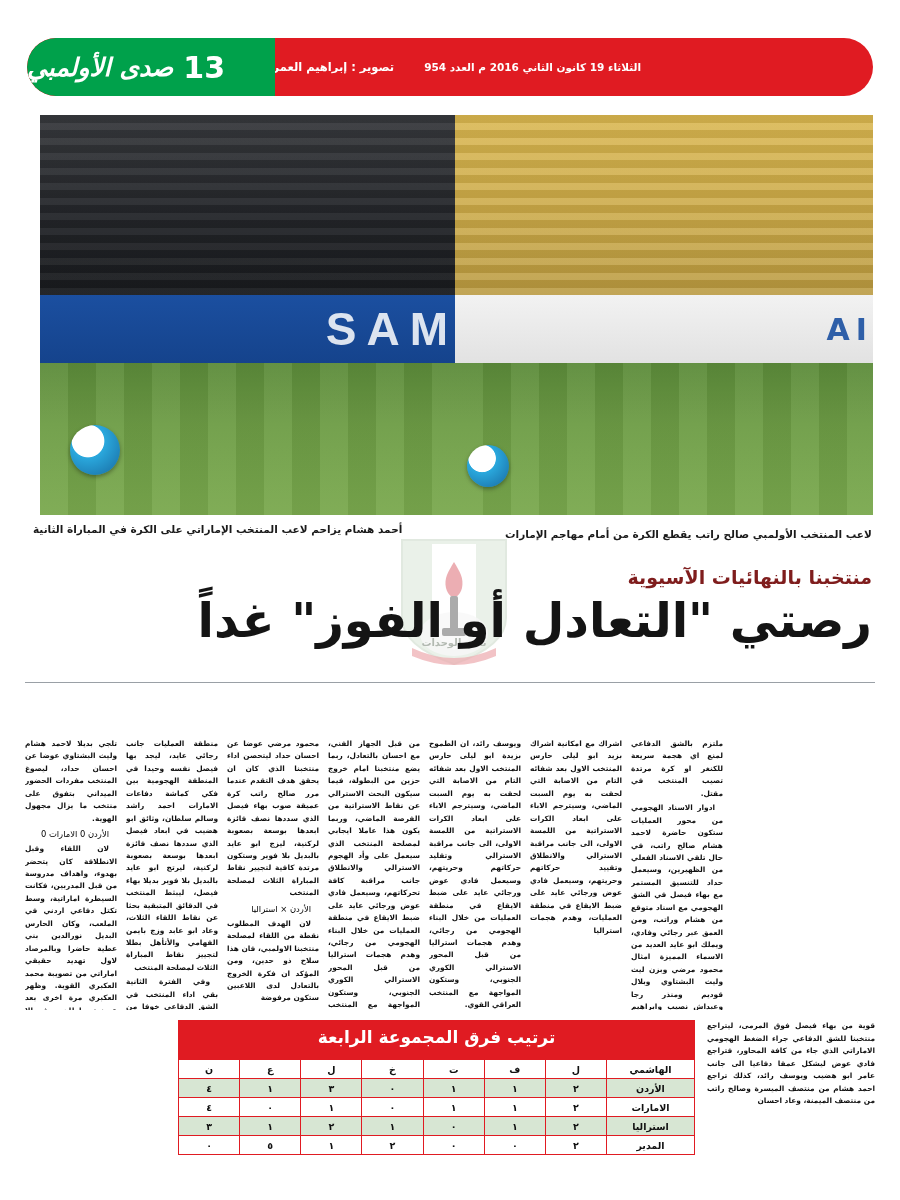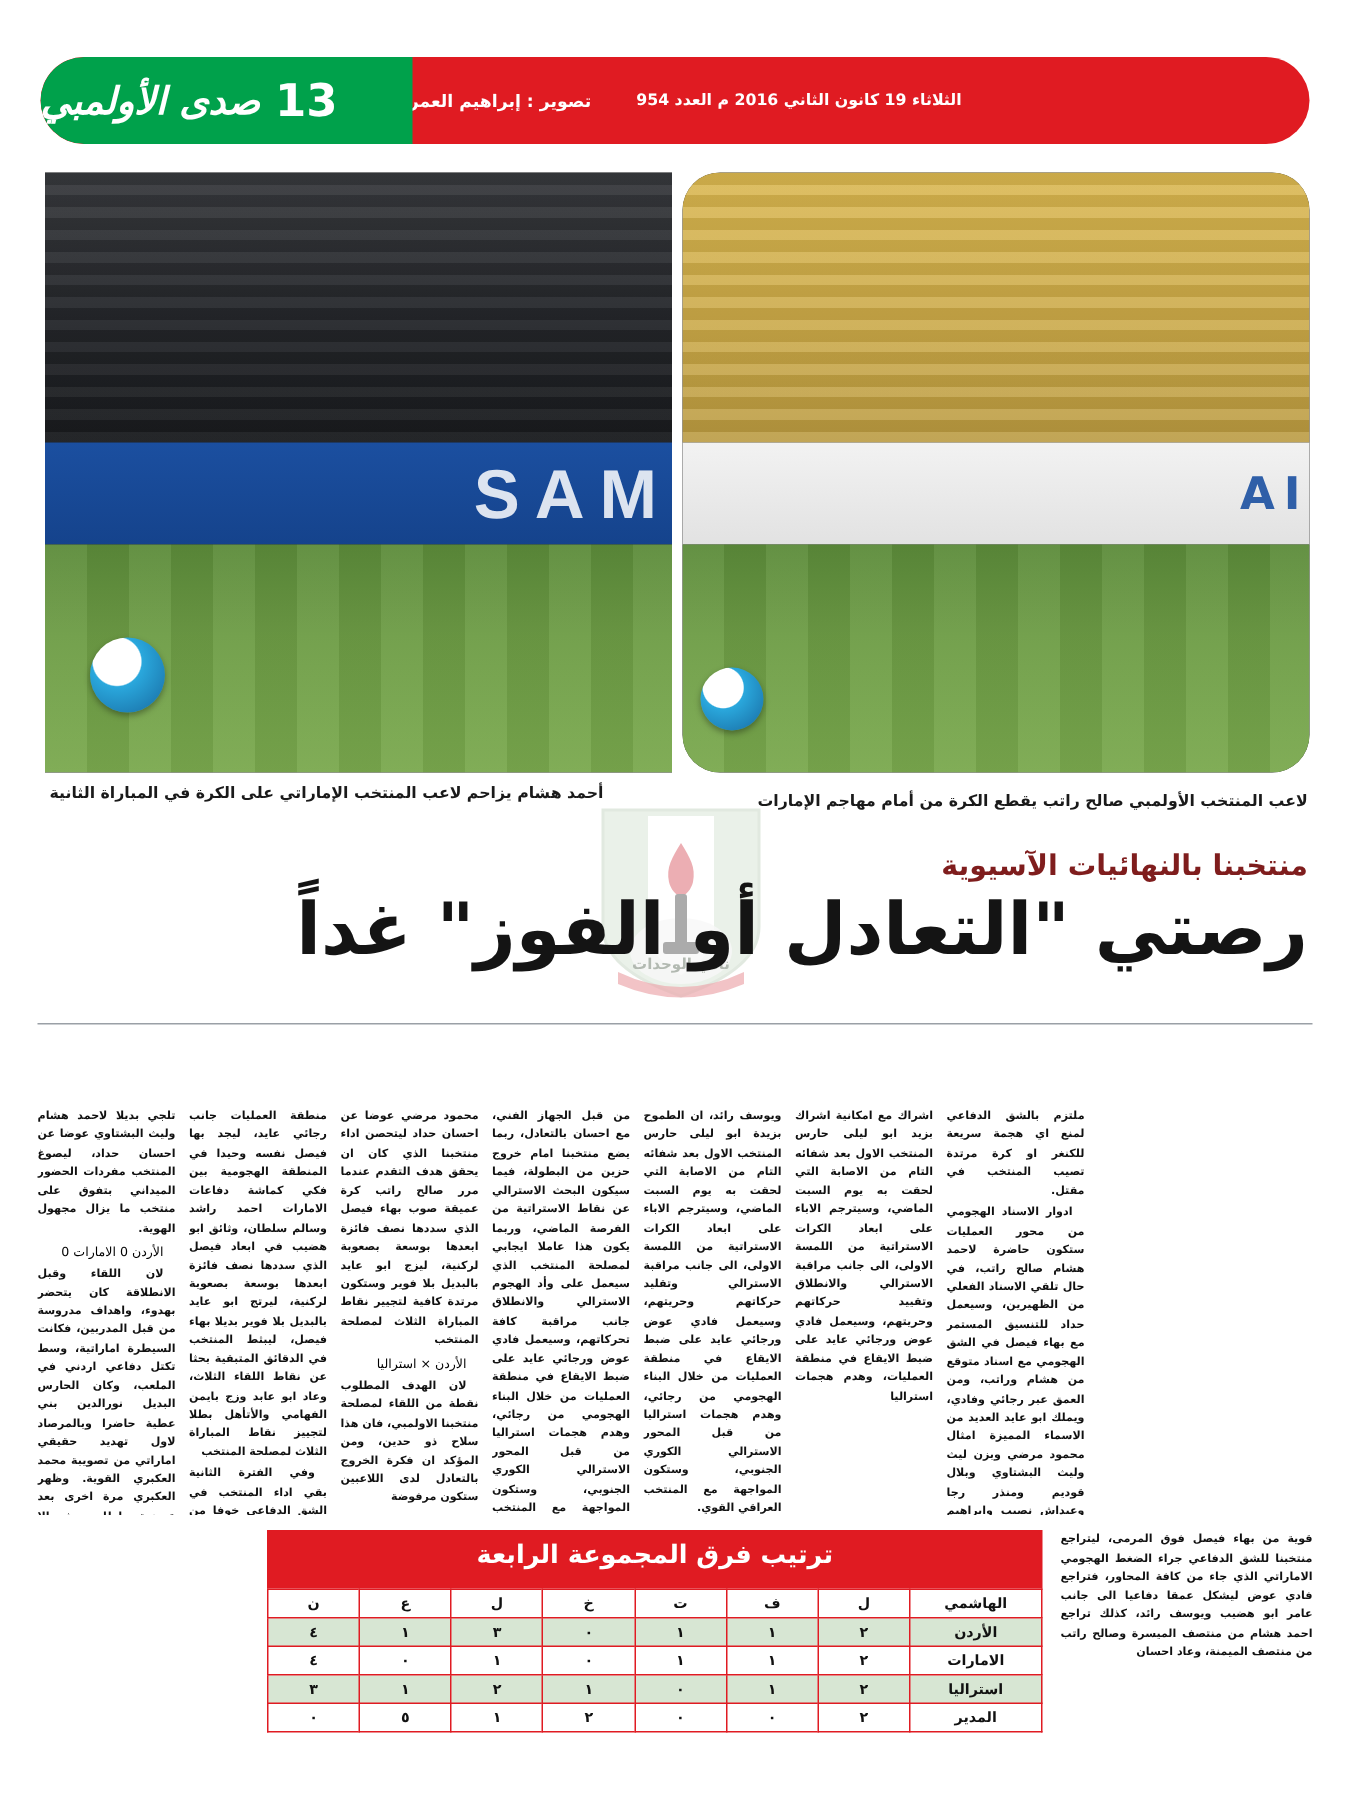--- a/index.html
+++ b/index.html
@@ -99,7 +99,7 @@
     overflow: hidden;
     background: #2a2a2a;
   }
-  .photo-left  { left: 30px;  width: 418px; }
+  .photo-left  { left: 40px;  width: 418px; }
   .photo-right { left: 455px; width: 418px; border-radius: 25px; }
 
   .pitch {

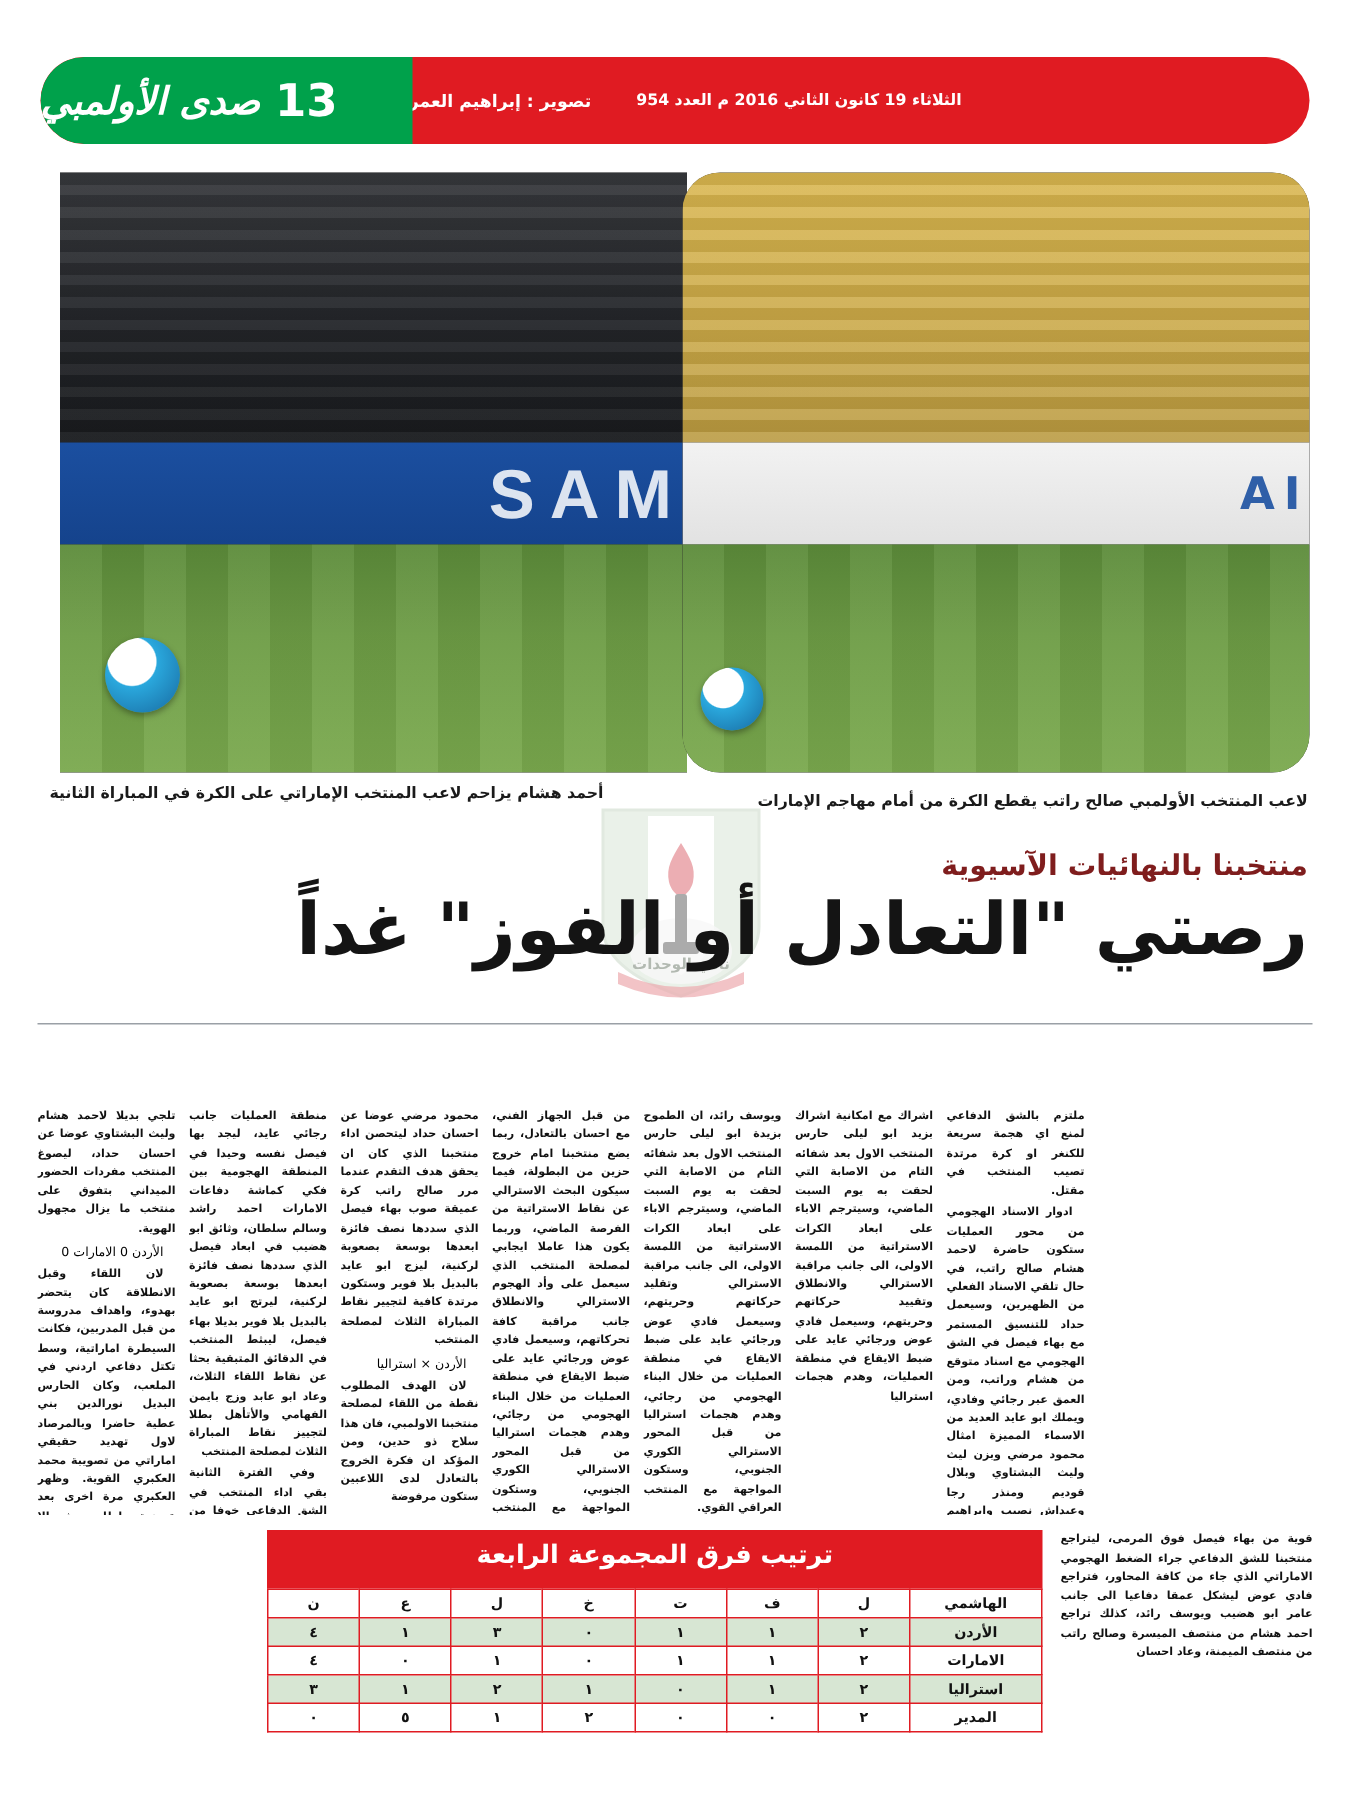--- a/index.html
+++ b/index.html
@@ -100,7 +100,7 @@
     background: #2a2a2a;
   }
   .photo-left  { left: 40px;  width: 418px; }
-  .photo-right { left: 455px; width: 418px; border-radius: 25px; }
+  .photo-right { left: 455px; width: 418px; }
 
   .pitch {
     position: absolute;

